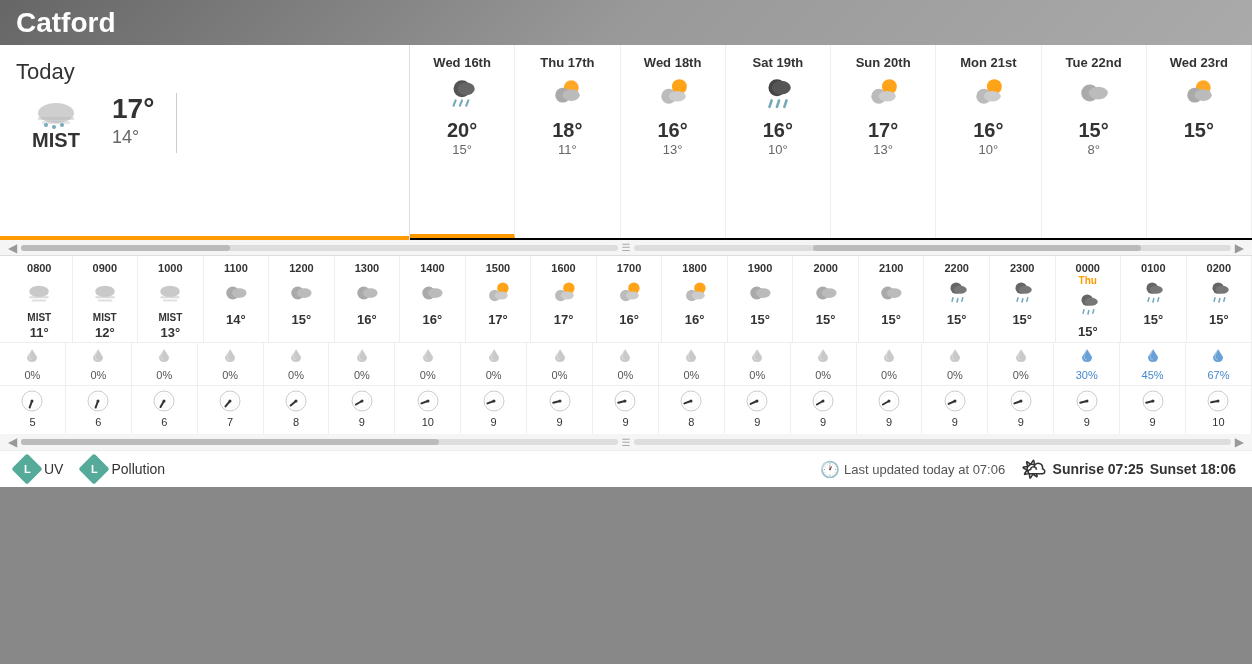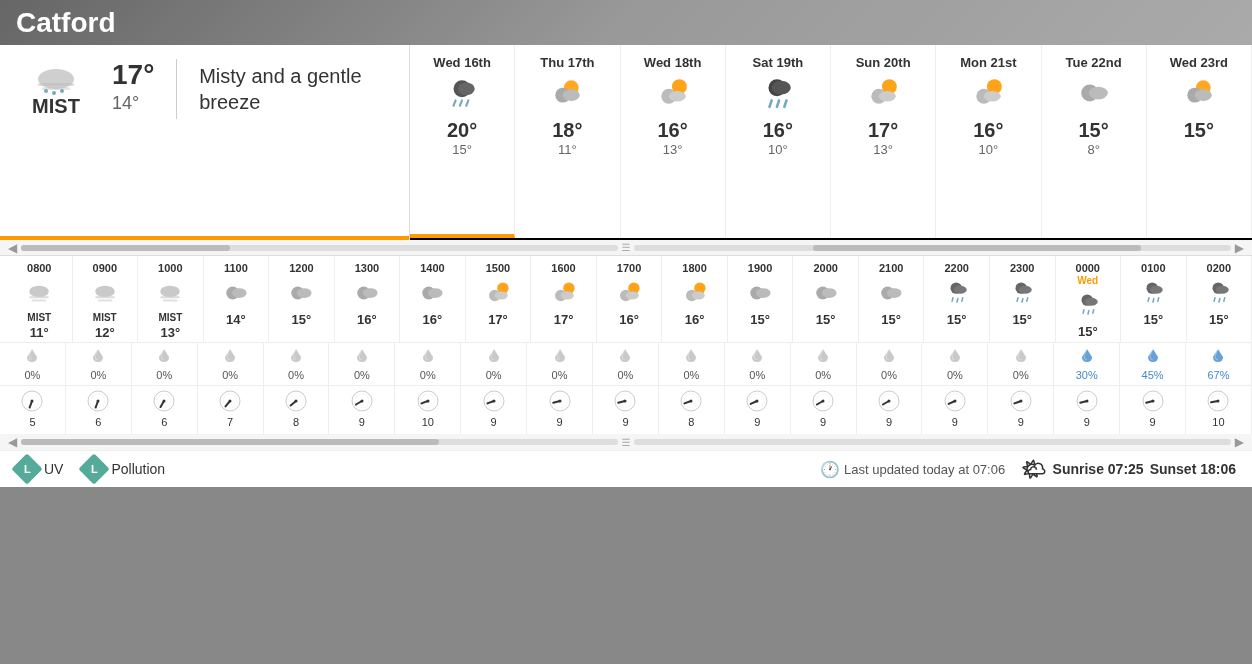--- a/index.html
+++ b/index.html
@@ -412,6 +412,7 @@
   <div class="top-section">
 
     <div class="today-panel">
+      <div class="today-label">Today</div>
       <div class="today-mist-row">
         <div class="today-mist-block">
 

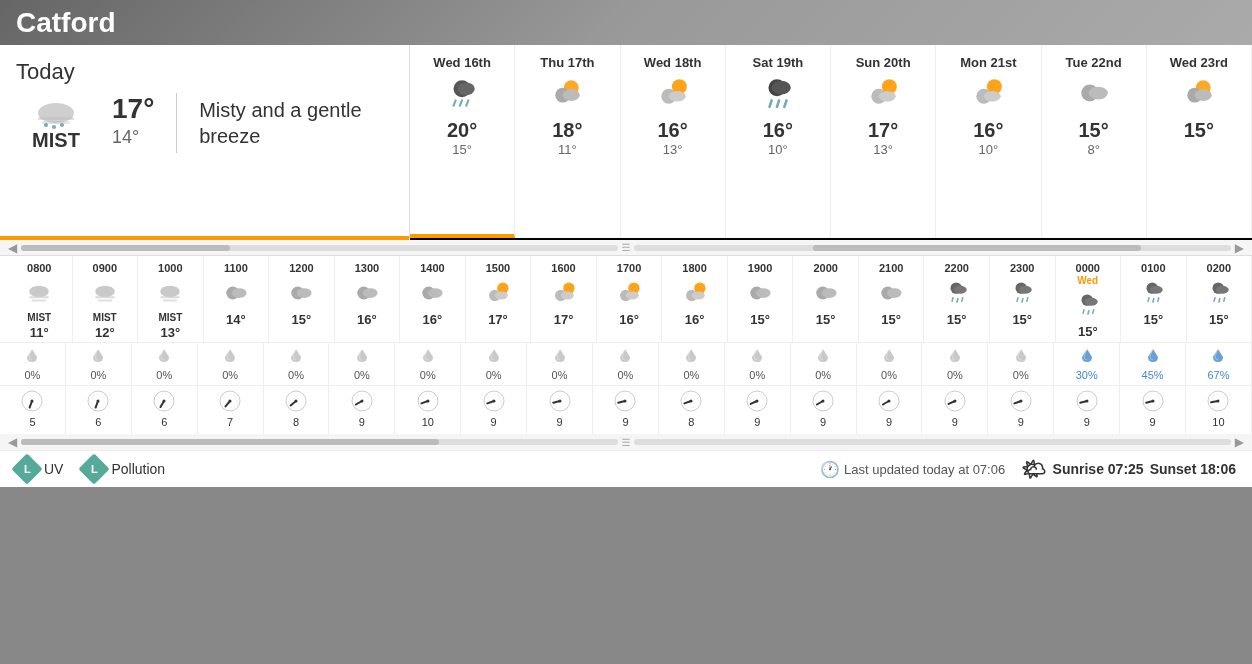--- a/index.html
+++ b/index.html
@@ -432,7 +432,6 @@
           <span class="today-low">14°</span>
         </div>
         <div class="today-divider"></div>
-        <div class="today-description">Misty and a gentle breeze</div>
       </div>
       <div class="orange-bar"></div>
     </div>

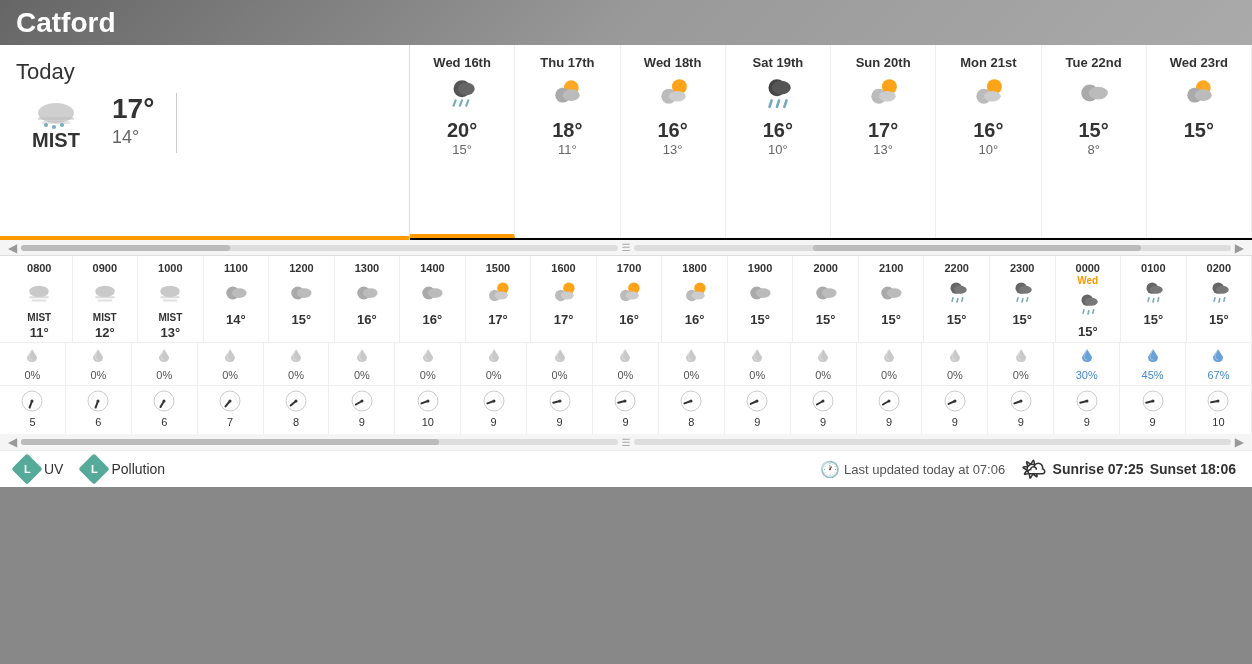--- a/index.html
+++ b/index.html
@@ -728,7 +728,7 @@
   </div>
         <div class="hour-col">
     <div class="hour-label">
-      0000<br><span class="hour-sub-label">Wed</span>
+      0000<br><span class="hour-sub-label">Thu</span>
     </div>
     <div class="hour-icon"><svg width="26" height="26" viewBox="0 0 32 32">
               <circle cx="15" cy="10" r="7" fill="#666"></circle>

